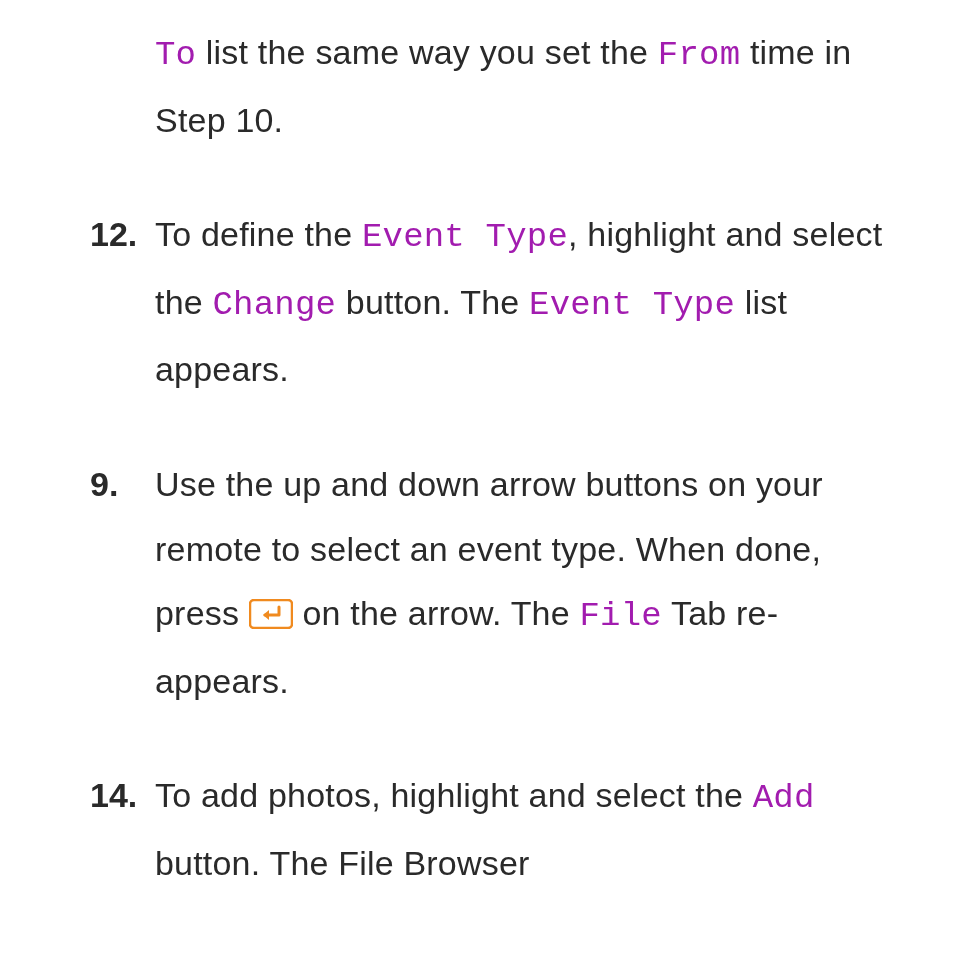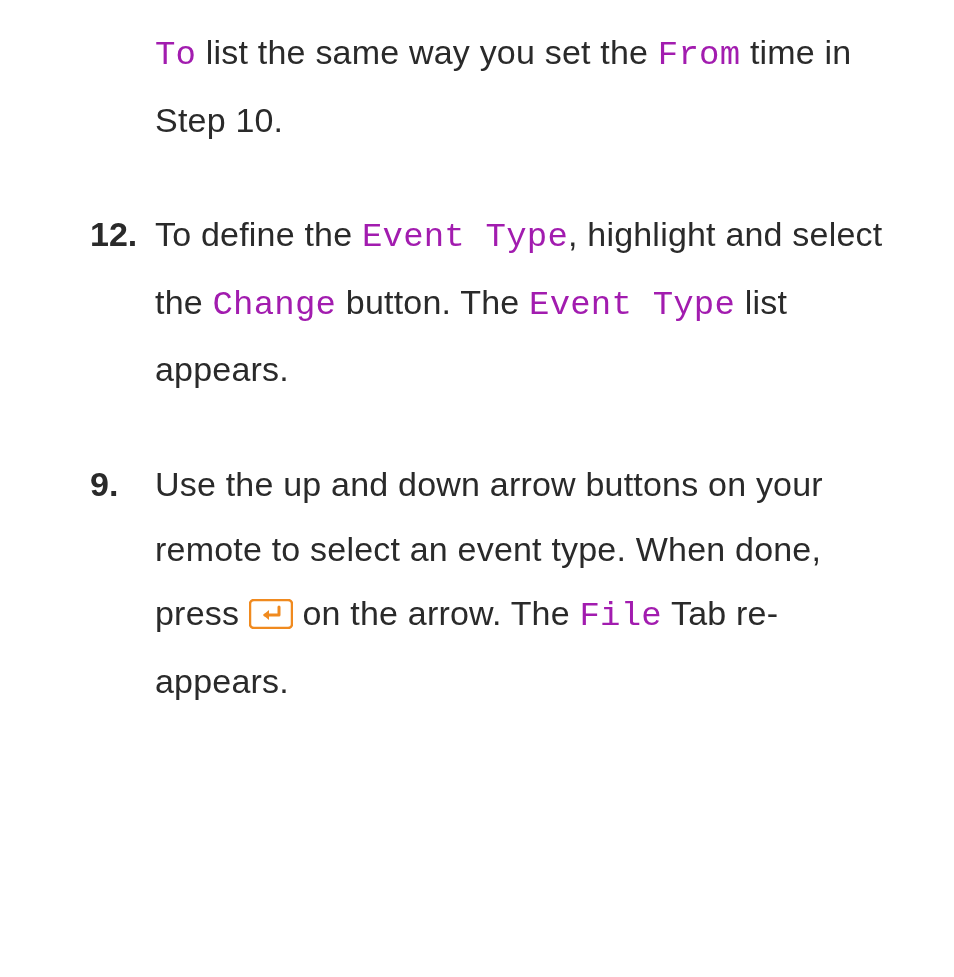--- a/index.html
+++ b/index.html
@@ -85,6 +85,12 @@
     </div>
   </div>
 
+  <div class="step">
+    <div class="step-number">14.</div>
+    <div class="step-text">
+      <span>To add photos, highlight and select the </span><span class="highlight-blue">Add</span><span> button. The File Browser</span>
+    </div>
+  </div>
 
 </div>
 

